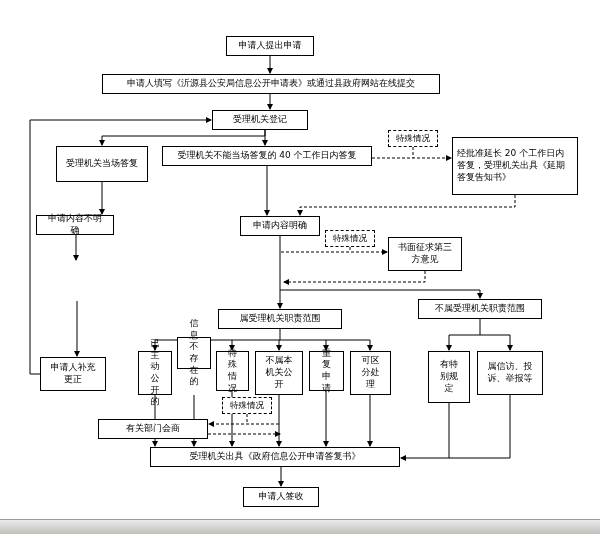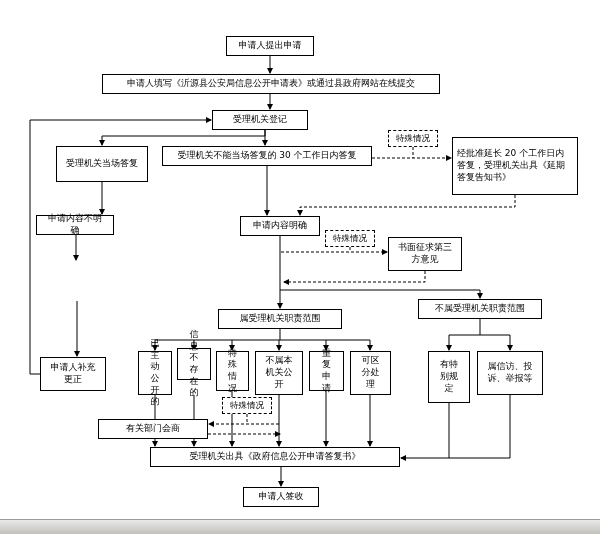--- a/index.html
+++ b/index.html
@@ -88,7 +88,7 @@
   <div class="node" style="left:102px;top:74px;width:338px;height:20px">申请人填写《沂源县公安局信息公开申请表》或通过县政府网站在线提交</div>
   <div class="node" style="left:212px;top:110px;width:96px;height:20px">受理机关登记</div>
   <div class="node" style="left:56px;top:146px;width:92px;height:36px">受理机关当场答复</div>
-  <div class="node" style="left:162px;top:146px;width:210px;height:20px">受理机关不能当场答复的 30 个工作日内答复</div>
+  <div class="node" style="left:162px;top:146px;width:210px;height:20px">受理机关不能当场答复的 40 个工作日内答复</div>
   <div class="node dashed small" style="left:388px;top:130px;width:50px;height:17px">特殊情况</div>
   <div class="node left" style="left:452px;top:137px;width:126px;height:58px">经批准延长 20 个工作日内答复，受理机关出具《延期答复告知书》</div>
   <div class="node" style="left:36px;top:215px;width:78px;height:20px">申请内容不明确</div>

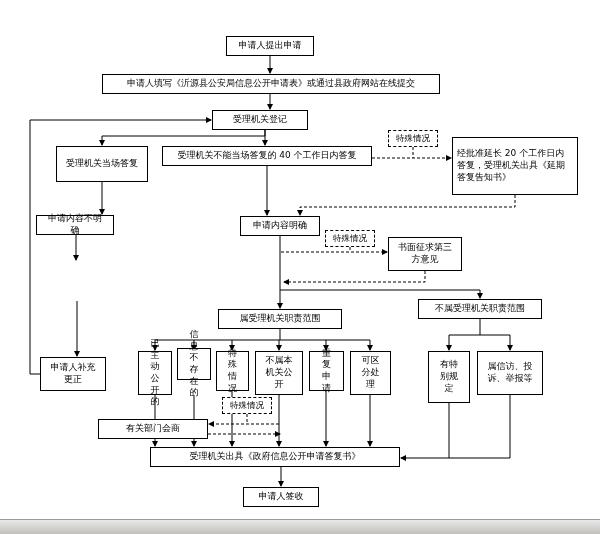--- a/index.html
+++ b/index.html
@@ -99,7 +99,7 @@
   <div class="node" style="left:418px;top:299px;width:124px;height:20px">不属受理机关职责范围</div>
   <div class="node" style="left:40px;top:357px;width:66px;height:34px">申请人补充更正</div>
   <div class="node" style="left:138px;top:351px;width:34px;height:44px">已主动公开的</div>
-  <div class="node" style="left:177px;top:348px;width:34px;height:32px">信息不存在的</div>
+  <div class="node" style="left:177px;top:337px;width:34px;height:32px">信息不存在的</div>
   <div class="node" style="left:216px;top:351px;width:33px;height:40px">特殊情况</div>
   <div class="node" style="left:255px;top:351px;width:48px;height:44px">不属本机关公开</div>
   <div class="node" style="left:309px;top:351px;width:35px;height:40px">重复申请</div>

